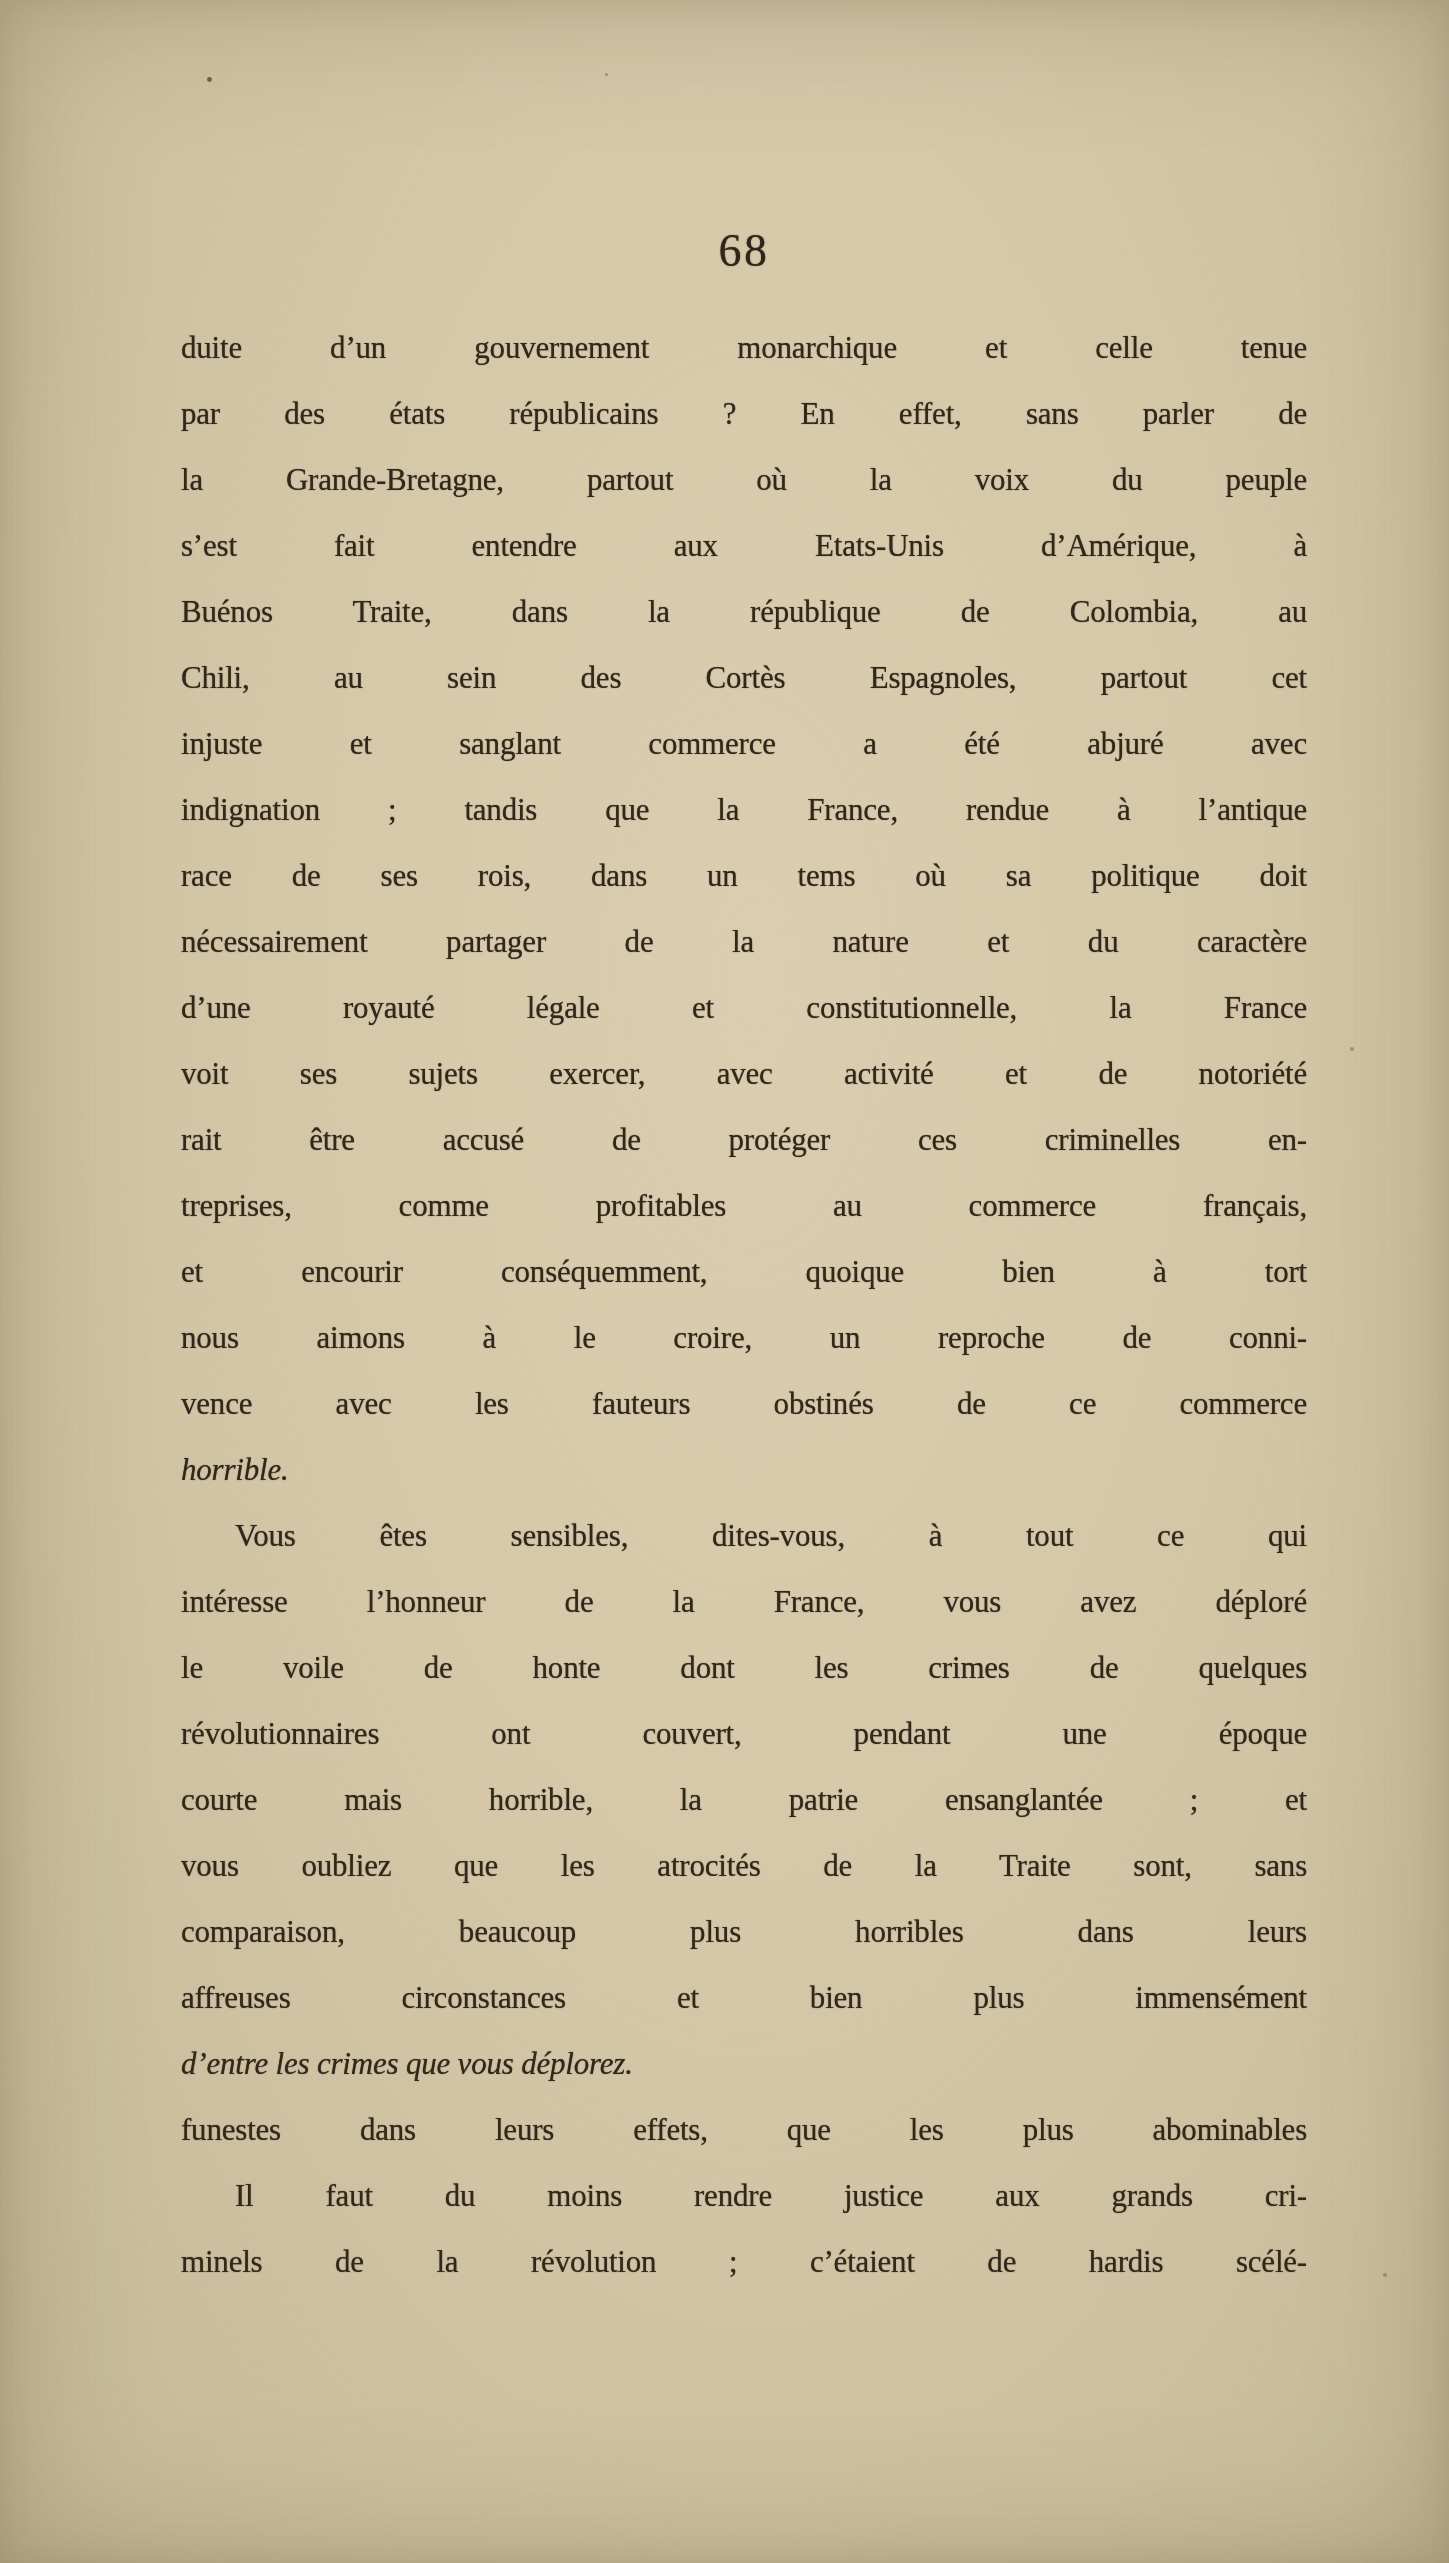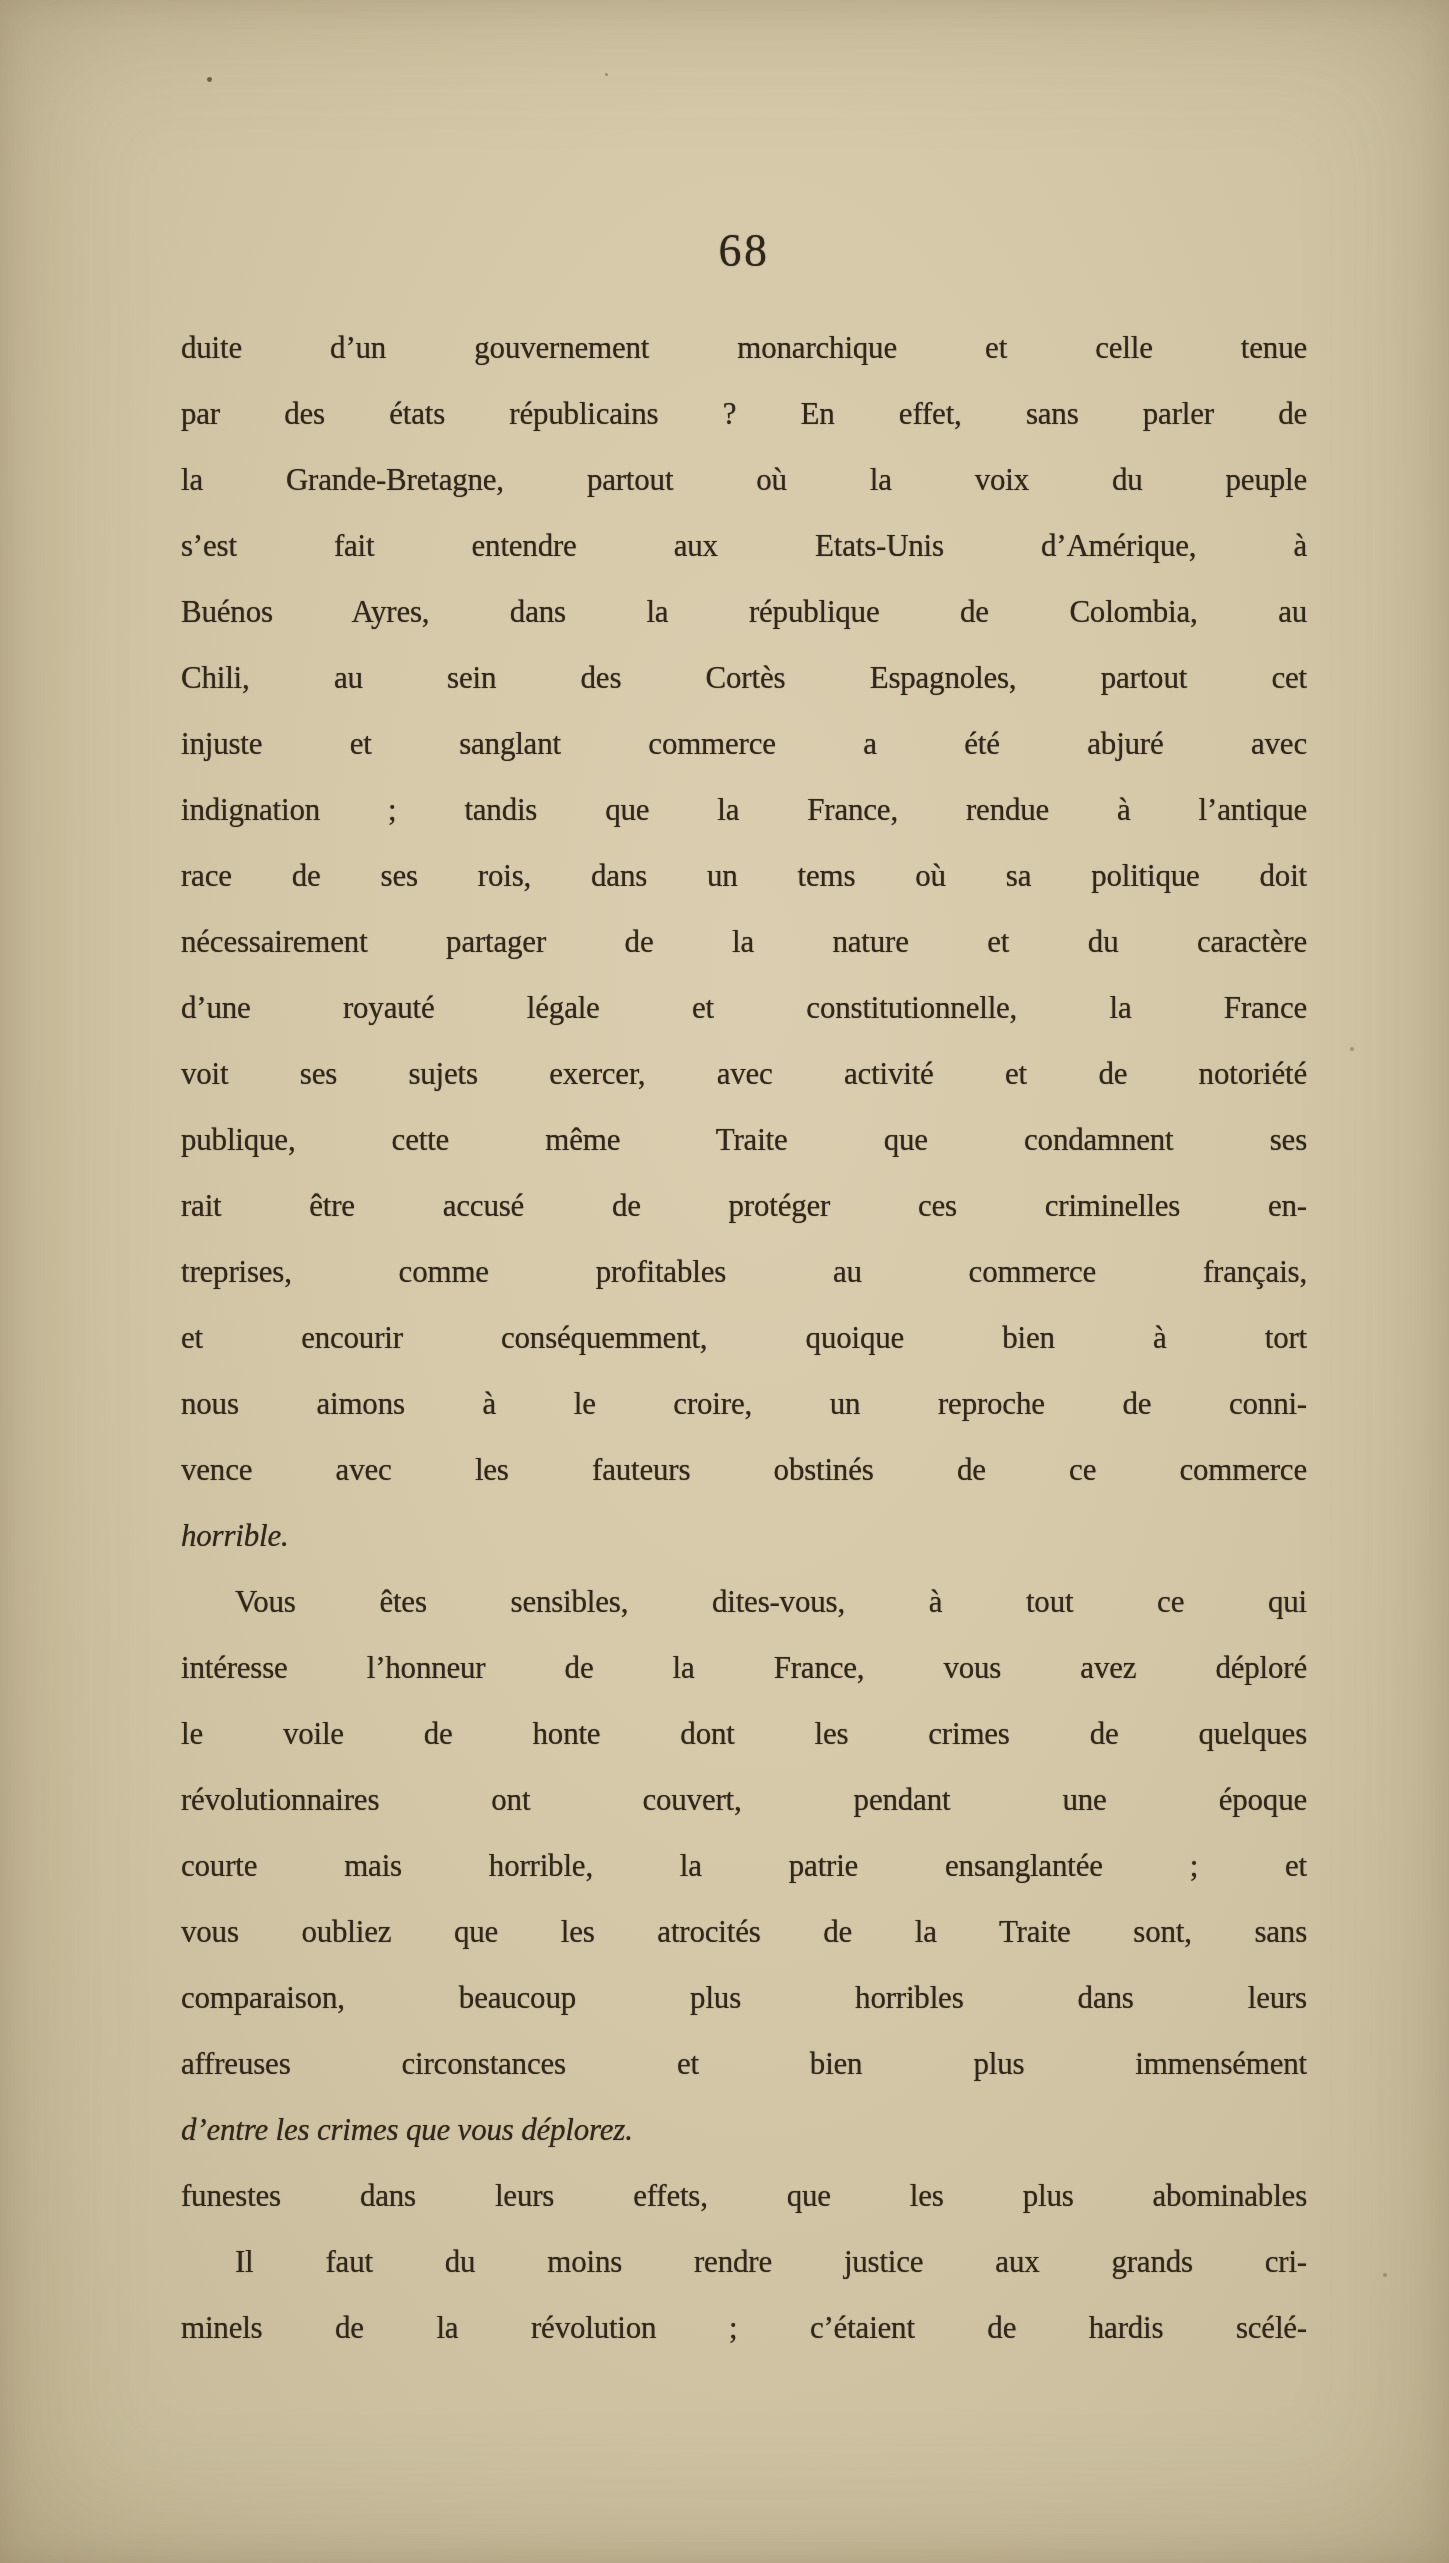--- a/index.html
+++ b/index.html
@@ -91,7 +91,7 @@
       <div class="text-line">par des états républicains ? En effet, sans parler de</div>
       <div class="text-line">la Grande-Bretagne, partout où la voix du peuple</div>
       <div class="text-line">s’est fait entendre aux Etats-Unis d’Amérique, à</div>
-      <div class="text-line">Buénos Ayres, dans la république de Colombia, au</div>
+      <div class="text-line">Buénos Traite, dans la république de Colombia, au</div>
       <div class="text-line">Chili, au sein des Cortès Espagnoles, partout cet</div>
       <div class="text-line">injuste et sanglant commerce a été abjuré avec</div>
       <div class="text-line">indignation ; tandis que la France, rendue à l’antique</div>

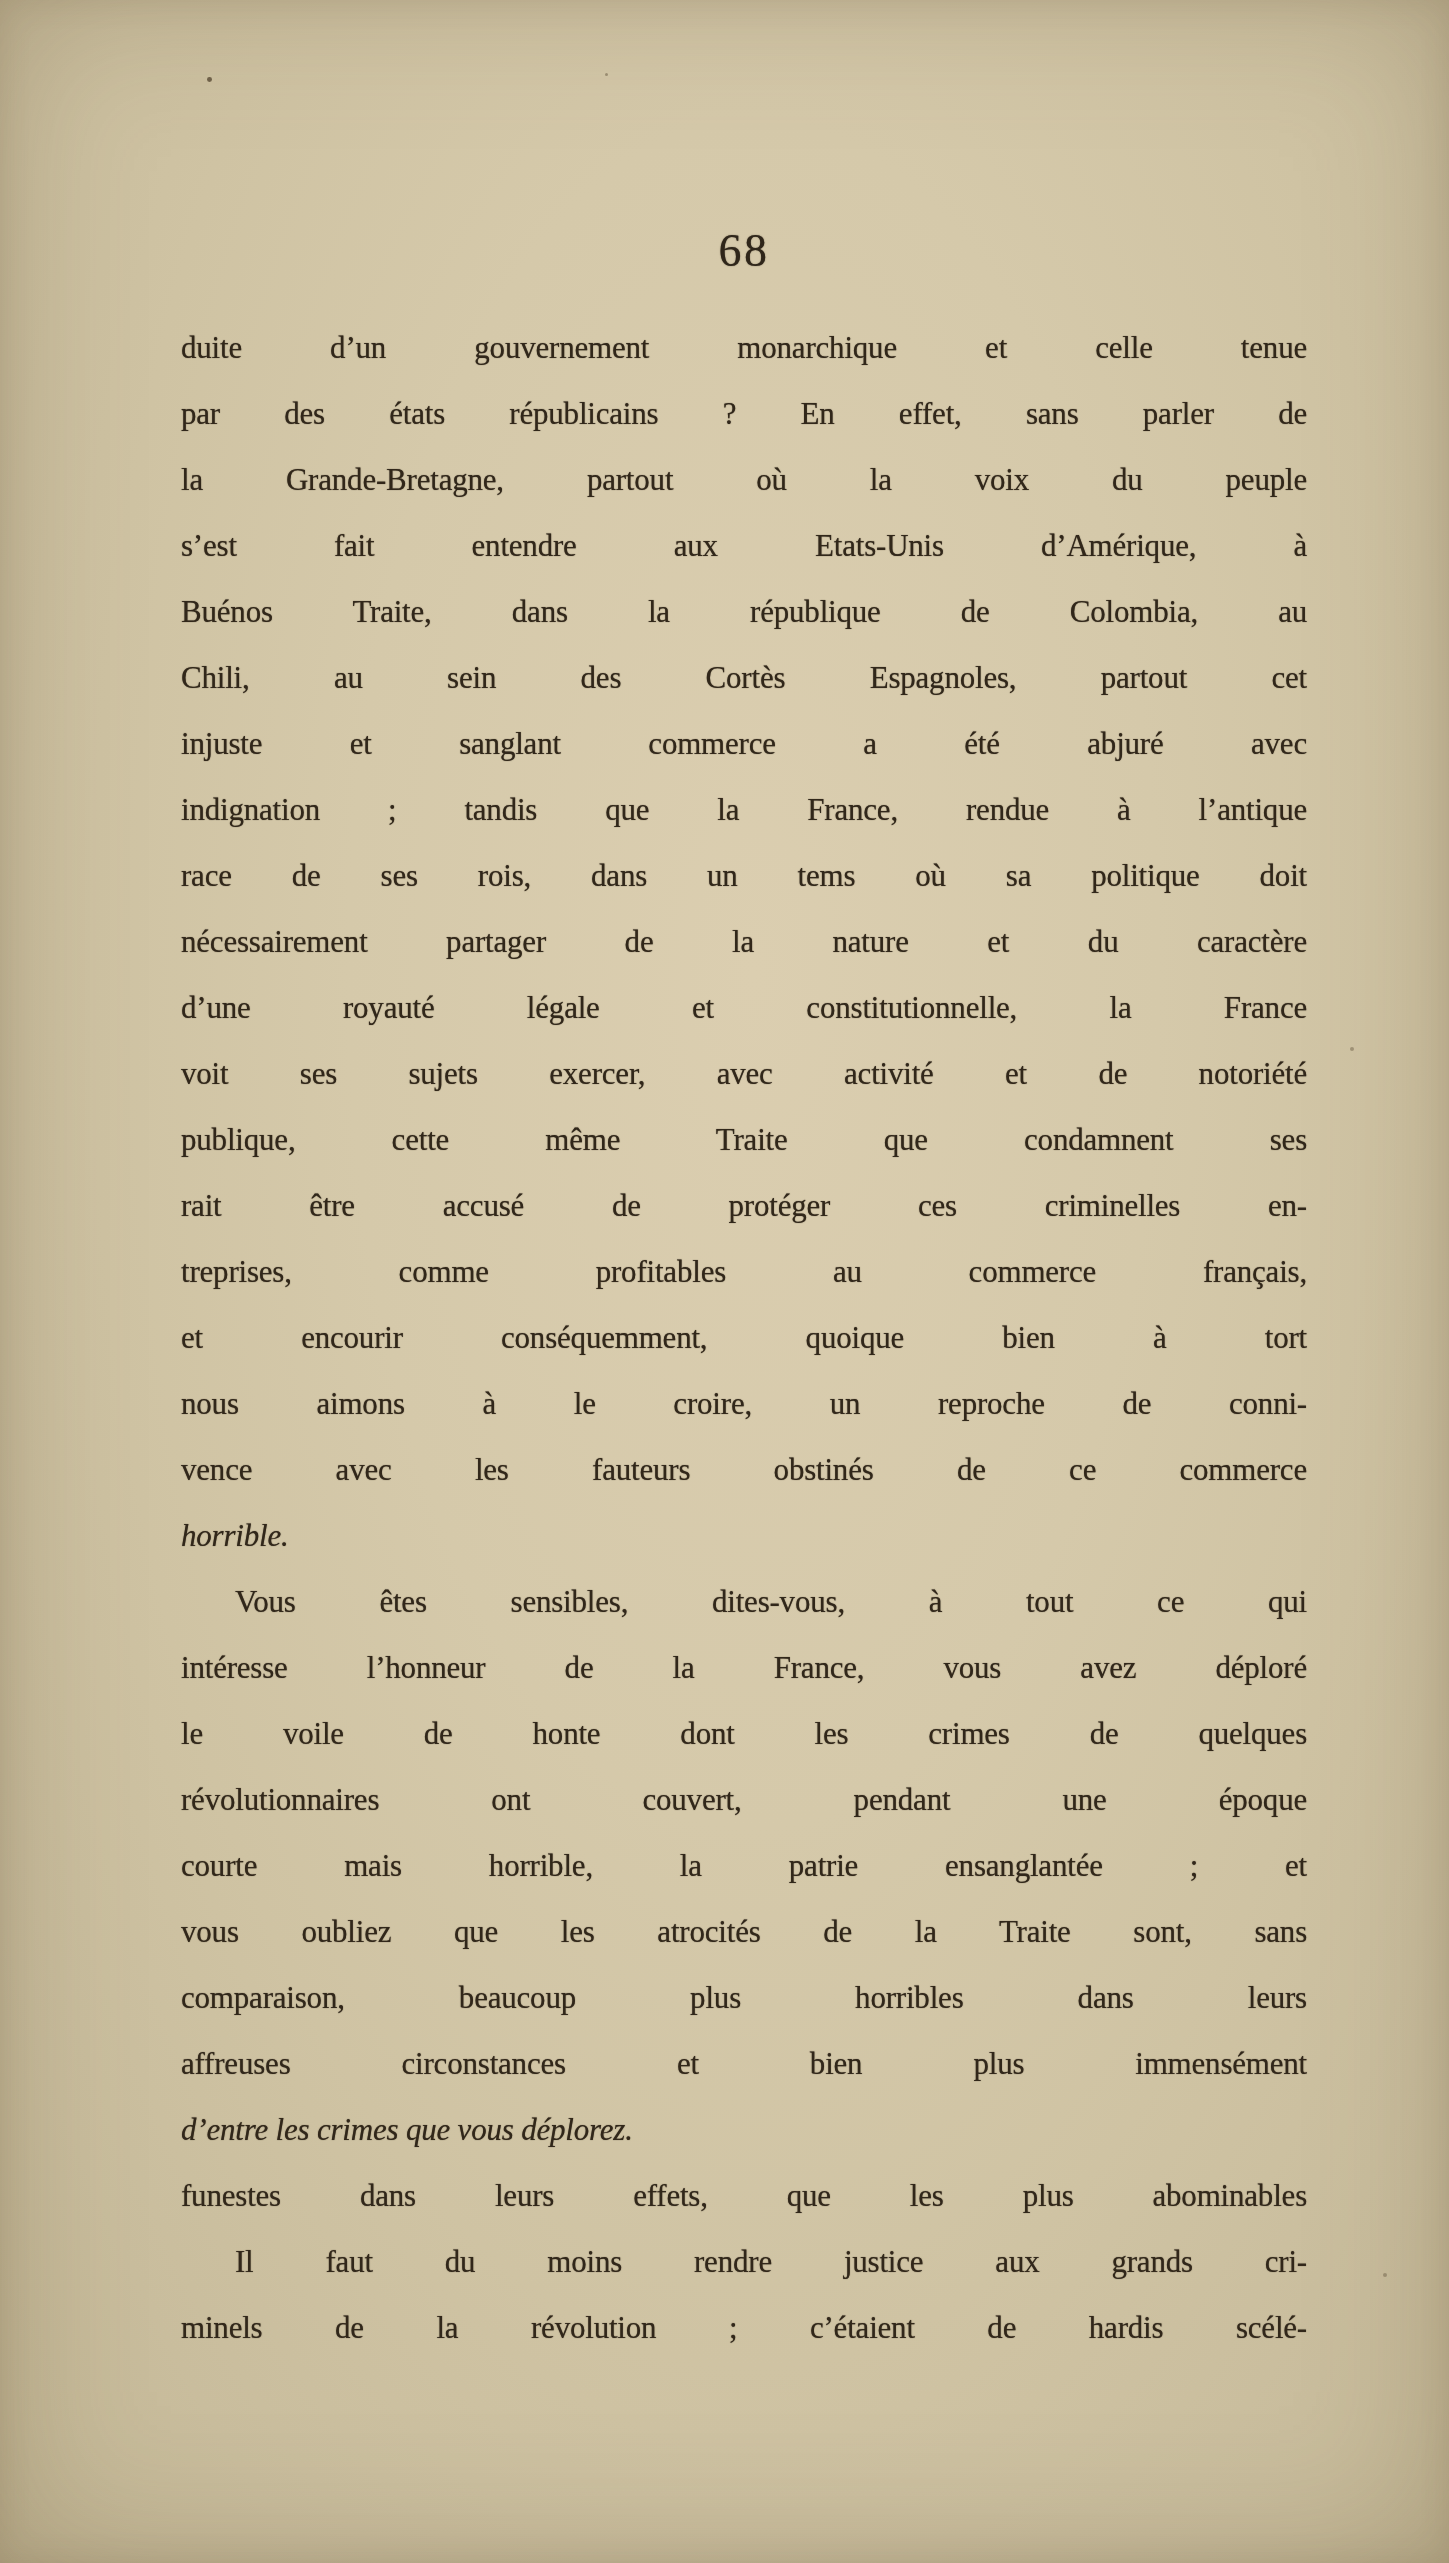--- a/index.html
+++ b/index.html
@@ -99,7 +99,6 @@
       <div class="text-line">nécessairement partager de la nature et du caractère</div>
       <div class="text-line">d’une royauté légale et constitutionnelle, la France</div>
       <div class="text-line">voit ses sujets exercer, avec activité et de notoriété</div>
-      <div class="text-line">publique, cette même Traite que condamnent ses</div>
       <div class="text-line">rait être accusé de protéger ces criminelles en-</div>
       <div class="text-line">treprises, comme profitables au commerce français,</div>
       <div class="text-line">et encourir conséquemment, quoique bien à tort</div>

